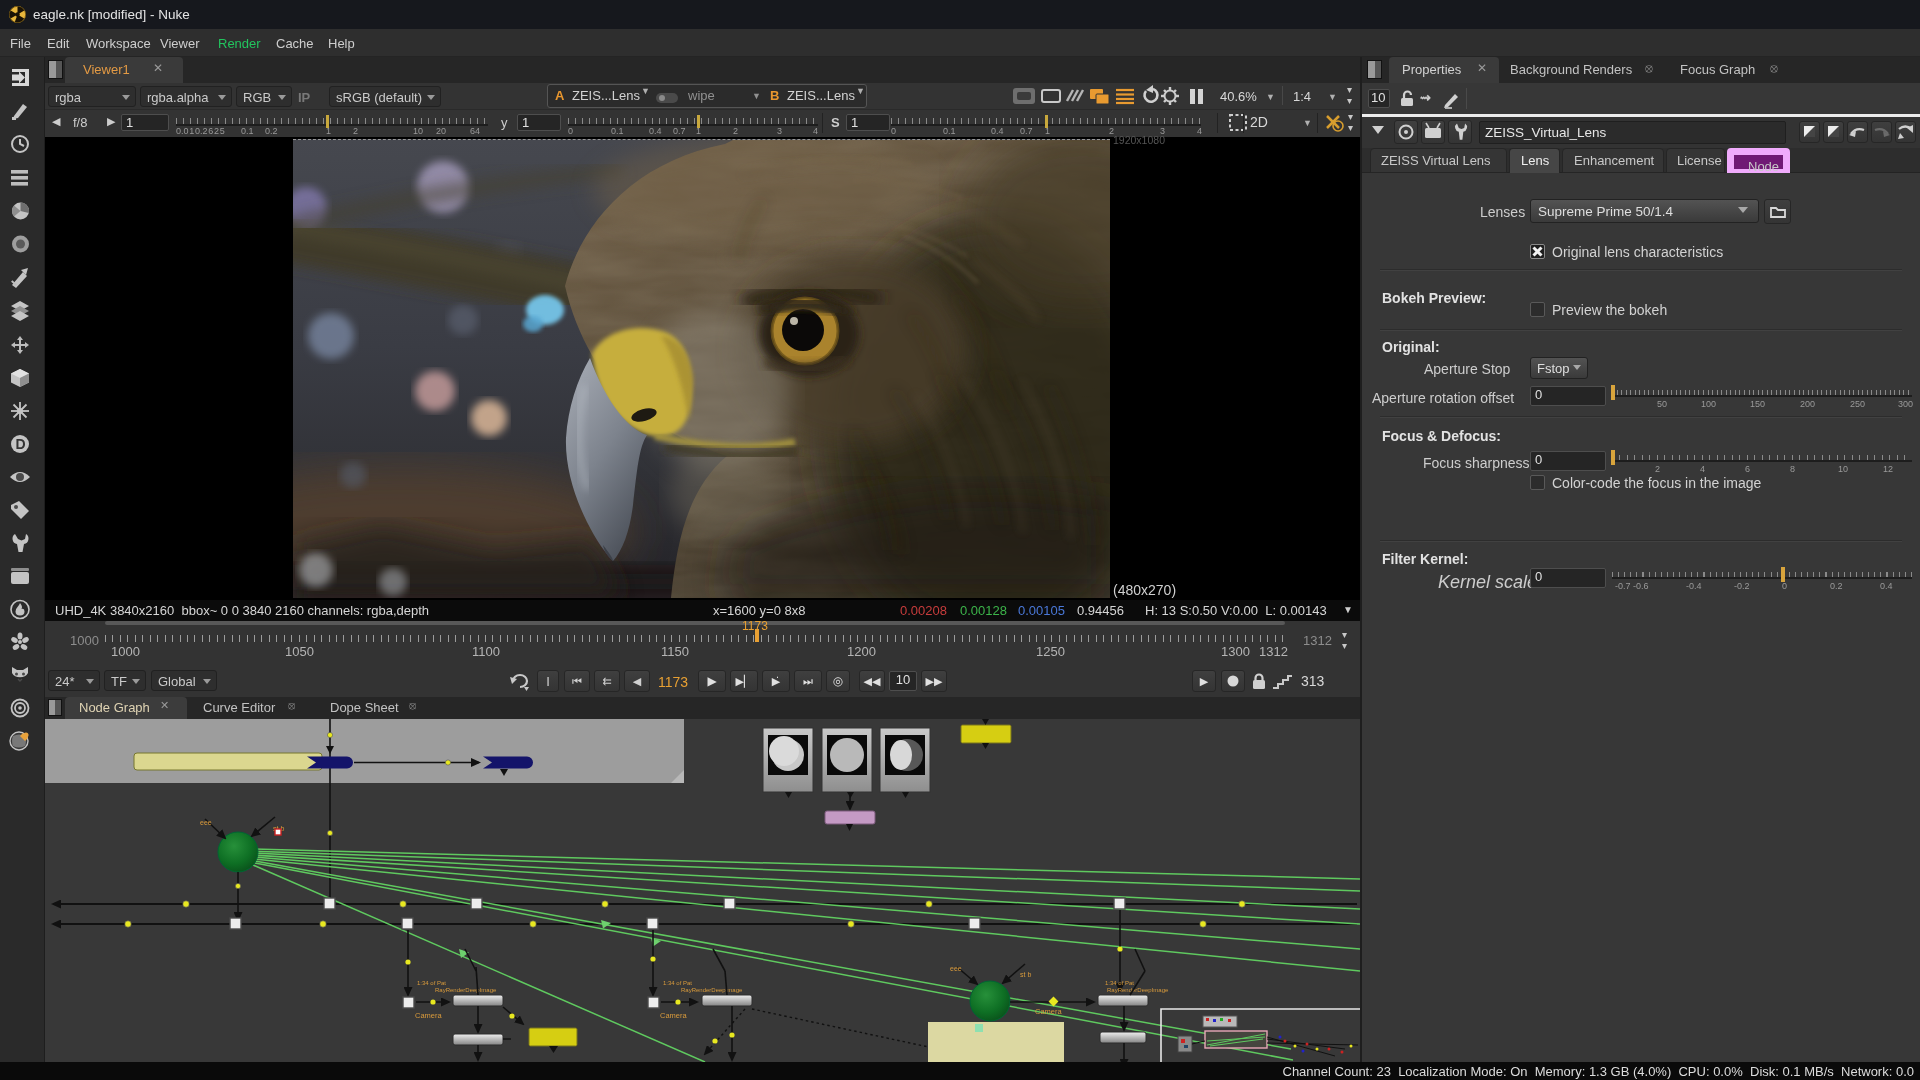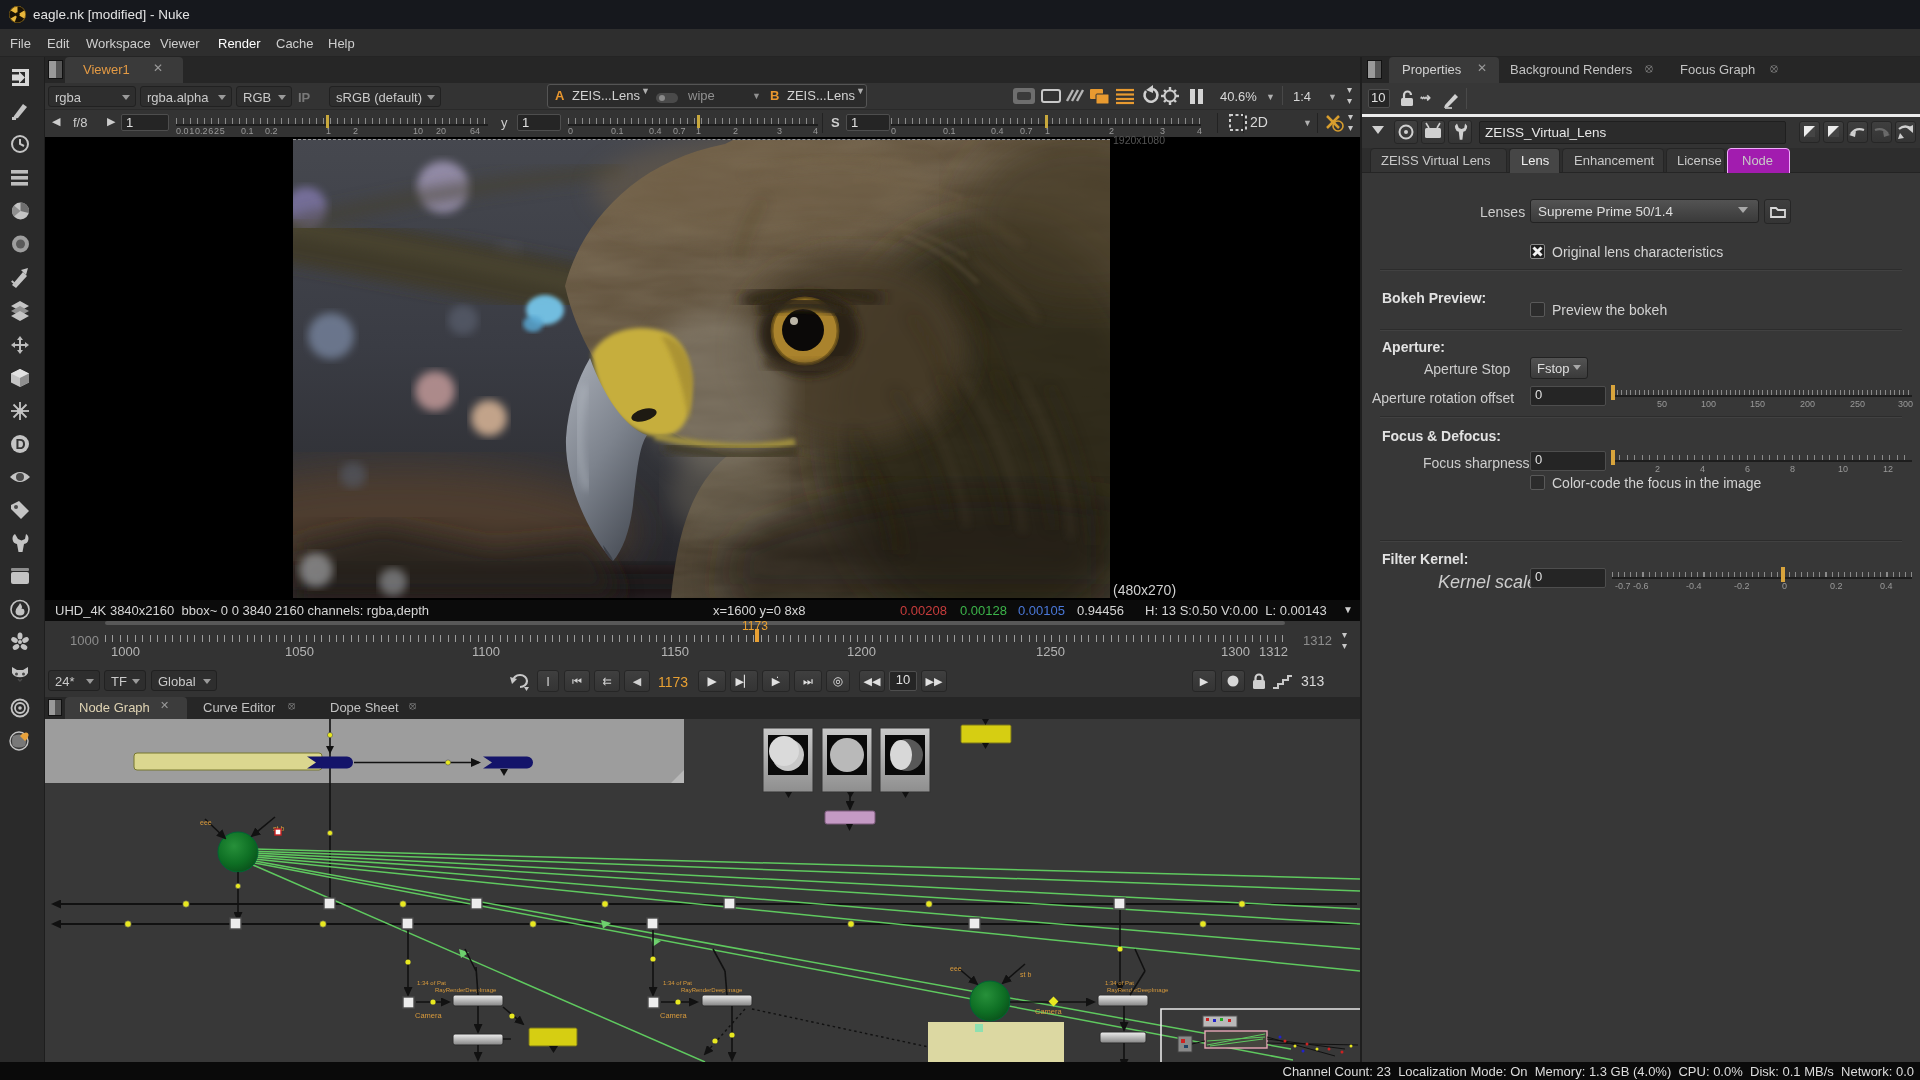--- a/index.html
+++ b/index.html
@@ -41,7 +41,7 @@
   <span class="abs" style="left:47px;top:7px;color:#cecece;">Edit</span>
   <span class="abs" style="left:86px;top:7px;color:#cecece;">Workspace</span>
   <span class="abs" style="left:160px;top:7px;color:#cecece;">Viewer</span>
-  <span class="abs" style="left:218px;top:7px;color:#ffffff;">Render</span>
+  <span class="abs" style="left:218px;top:7px;color:#22c55e;">Render</span>
   <span class="abs" style="left:276px;top:7px;color:#cecece;">Cache</span>
   <span class="abs" style="left:328px;top:7px;color:#cecece;">Help</span>
 </div>

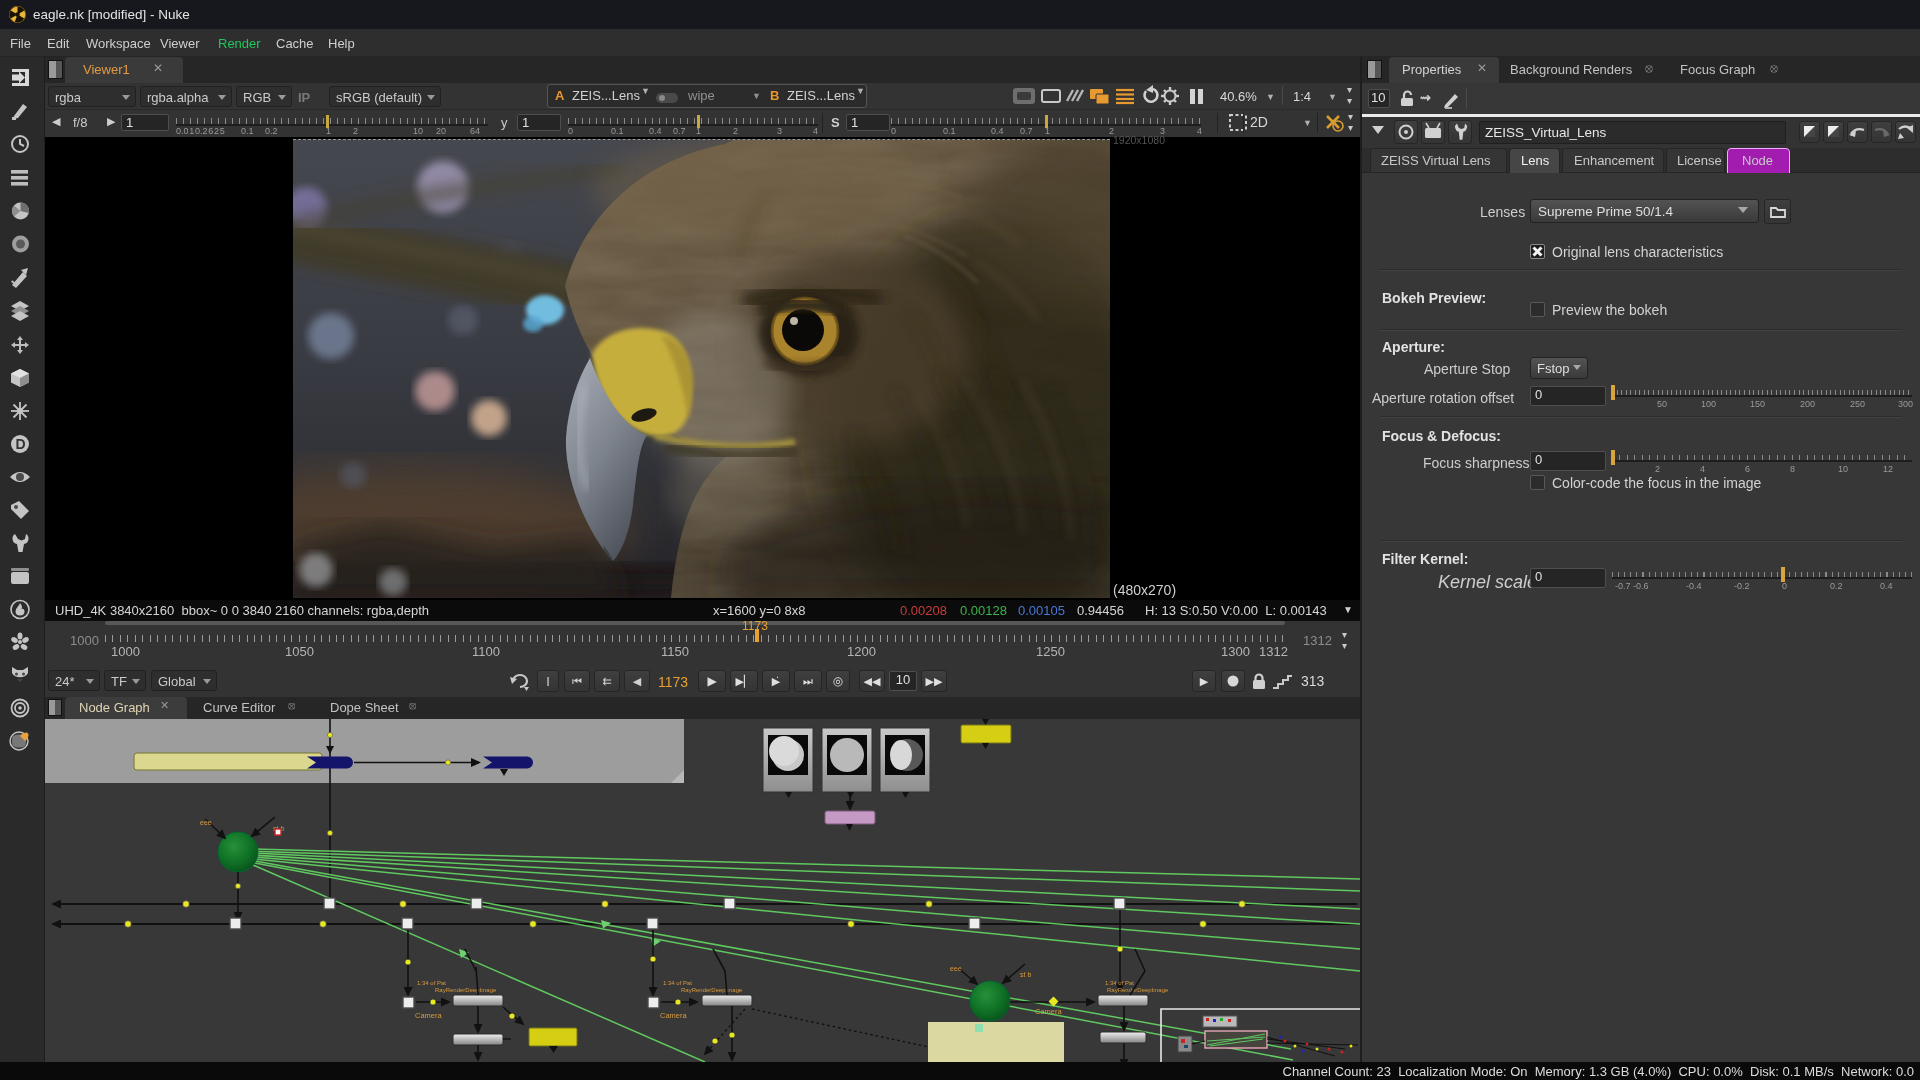--- a/index.html
+++ b/index.html
@@ -861,7 +861,7 @@
     <div class="abs" style="left:304px;top:0;width:59px;height:25px;background:#353535;border-radius:4px 4px 0 0;border:1px solid #252525;">
       <span class="abs" style="left:10px;top:4px;color:#c8c8c8;">License</span>
     </div>
-    <div class="abs" style="left:365px;top:0;width:63px;height:28px;background:#a21caf;border-radius:4px 4px 0 0;border:1px solid #f0abfc;">
+    <div class="abs" style="left:365px;top:0;width:63px;height:28px;background:#701a75;border-radius:4px 4px 0 0;border:7px solid #f0abfc;">
       <span class="abs" style="left:14px;top:4px;color:#c8c8c8;">Node</span>
     </div>
   </div>

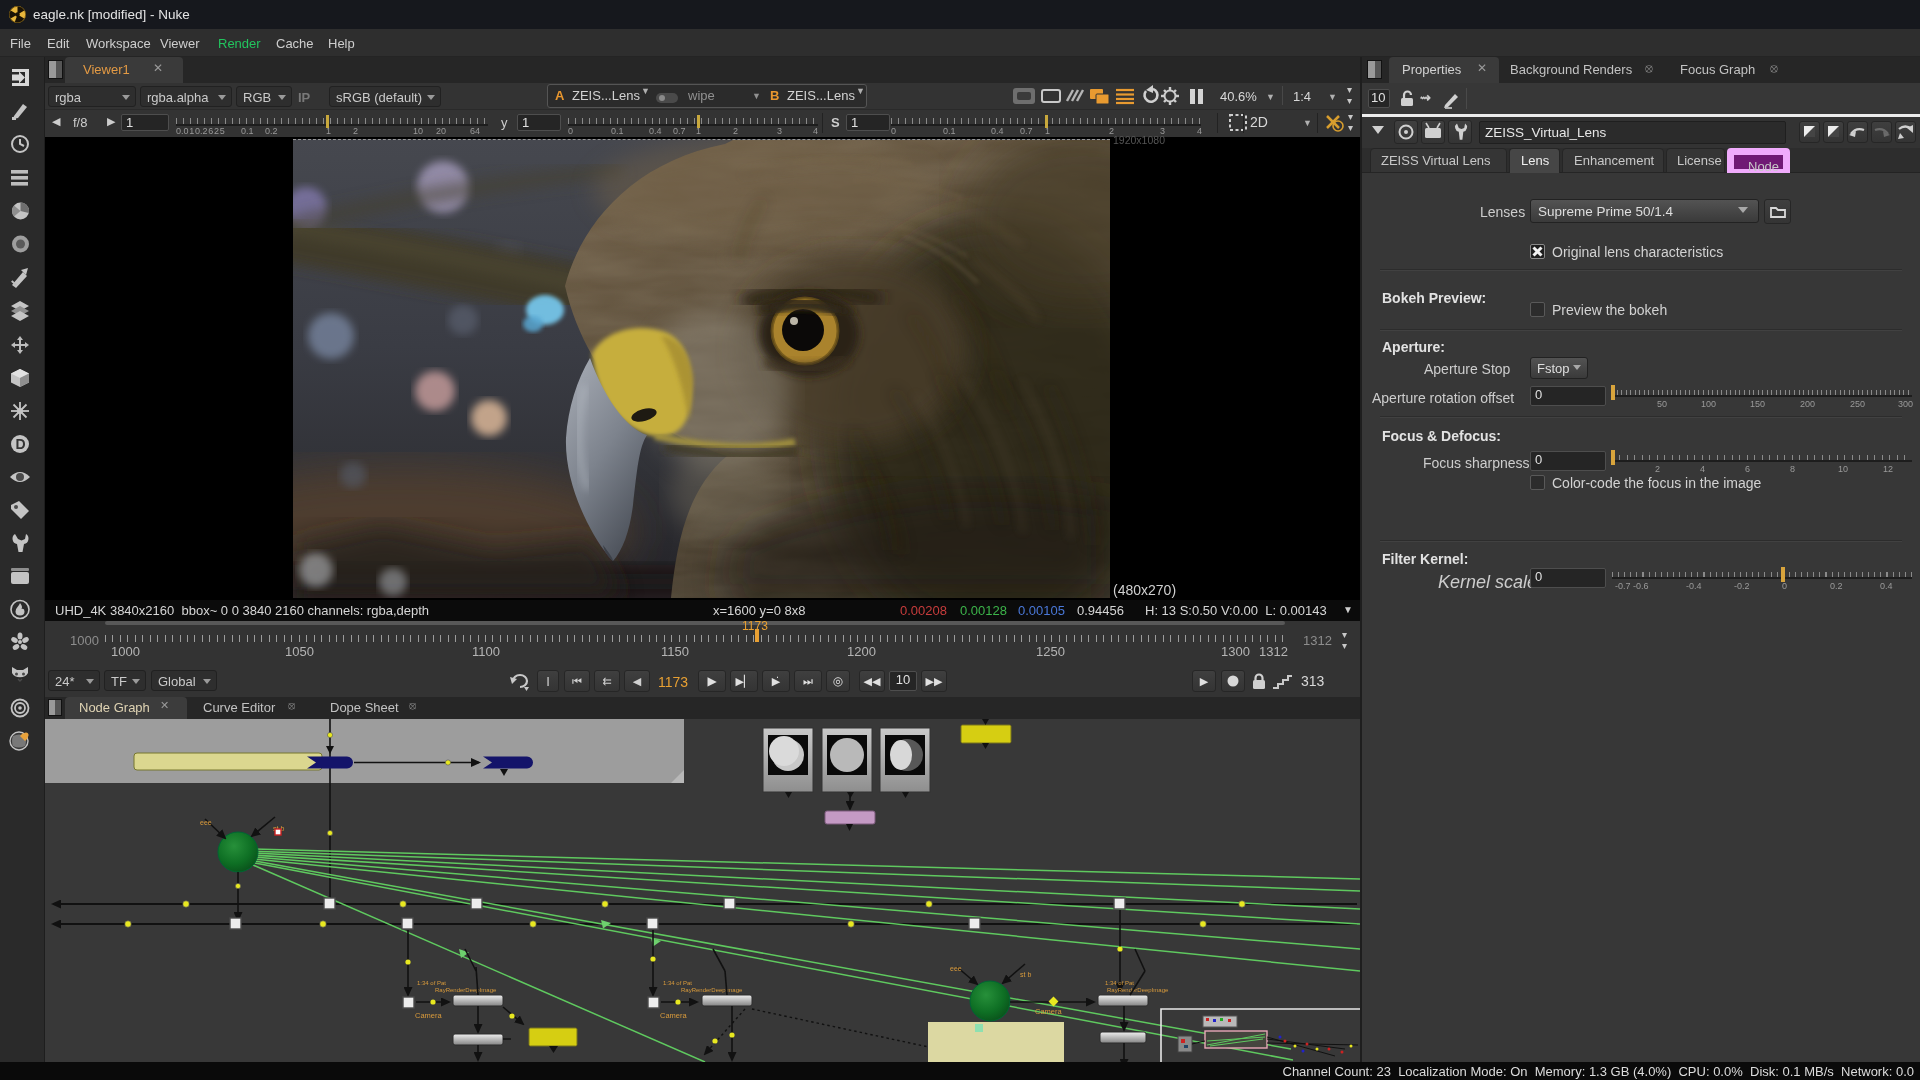--- a/index.html
+++ b/index.html
@@ -891,7 +891,7 @@
     <span class="abs" style="left:190px;top:129px;color:#d2d2d2;font-size:14px;">Preview the bokeh</span>
     <div class="sep" style="left:18px;top:156px;width:522px;height:1px;background:#2c2c2c;box-shadow:0 1px 0 #414141;"></div>
 
-    <span class="abs" style="left:20px;top:166px;color:#e2e2e2;font-size:14px;font-weight:bold;">Aperture:</span>
+    <span class="abs" style="left:20px;top:166px;color:#e2e2e2;font-size:14px;font-weight:bold;">Original:</span>
     <span class="abs" style="left:62px;top:188px;color:#cdcdcd;font-size:14px;">Aperture Stop</span>
     <div class="abs" style="left:168px;top:184px;width:58px;height:22px;background:linear-gradient(#535353,#3a3a3a);border:1px solid #222;border-radius:3px;">
       <span class="abs" style="left:6px;top:3px;color:#dedede;">Fstop</span>

